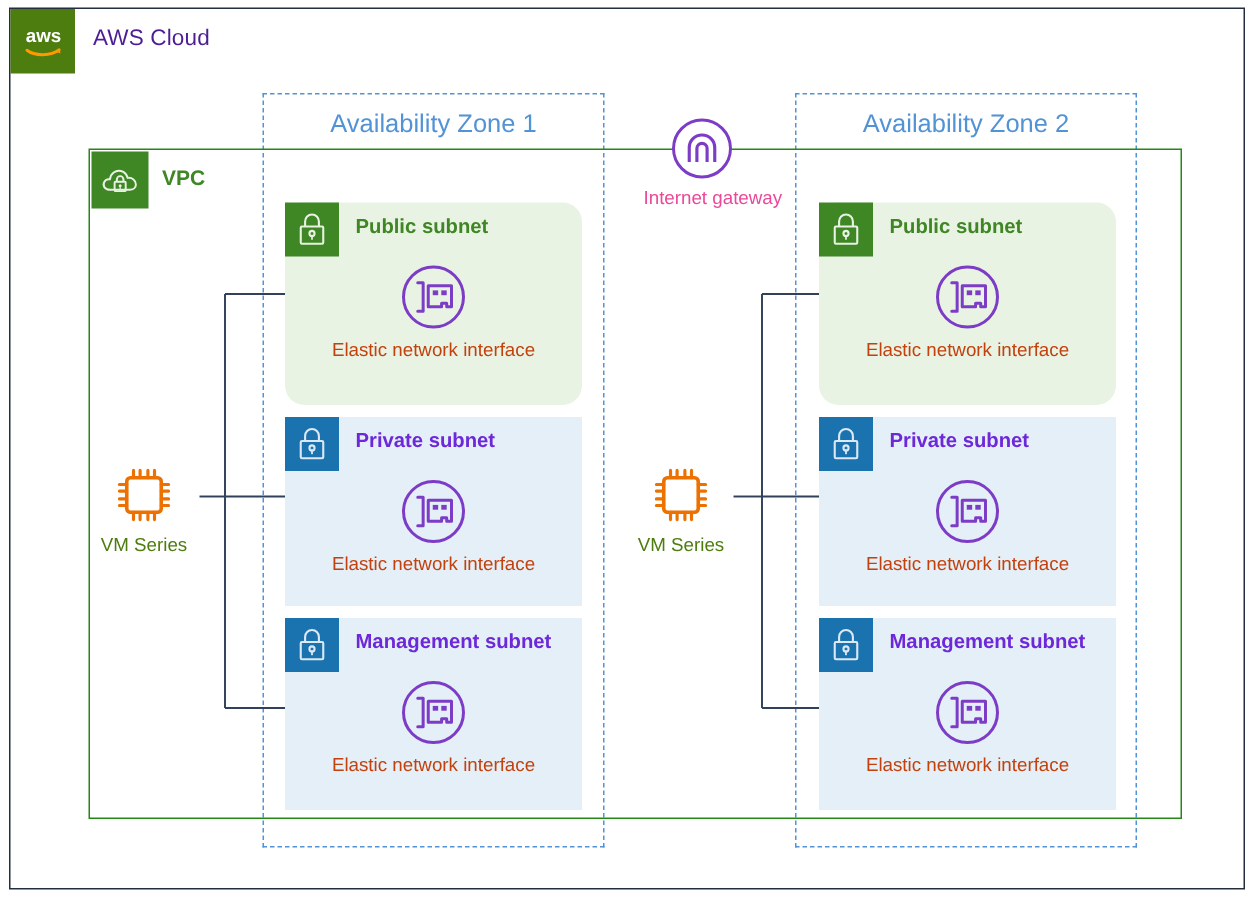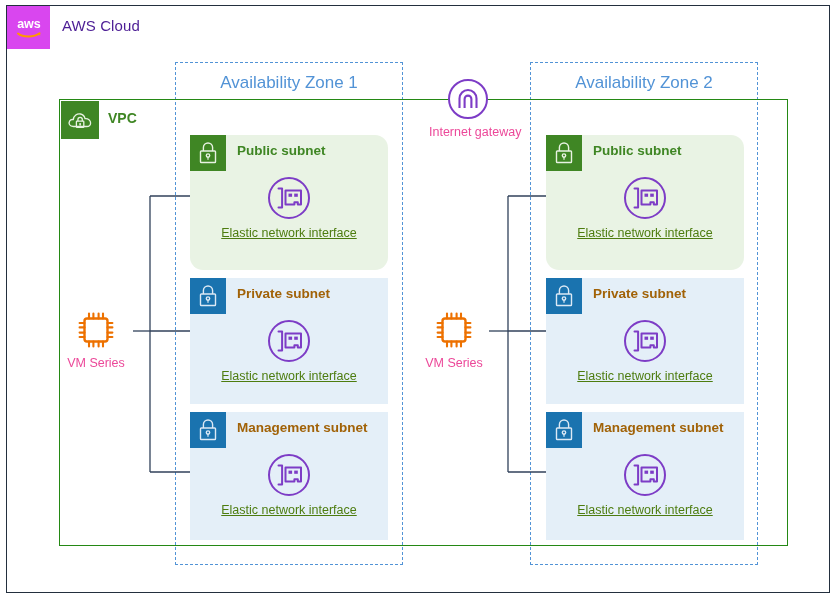--- a/index.html
+++ b/index.html
@@ -36,7 +36,7 @@
     top: 6px;
     width: 43px;
     height: 43px;
-    background: #d946ef;
+    background: #4d7c0f;
     display: flex;
     align-items: center;
     justify-content: center;

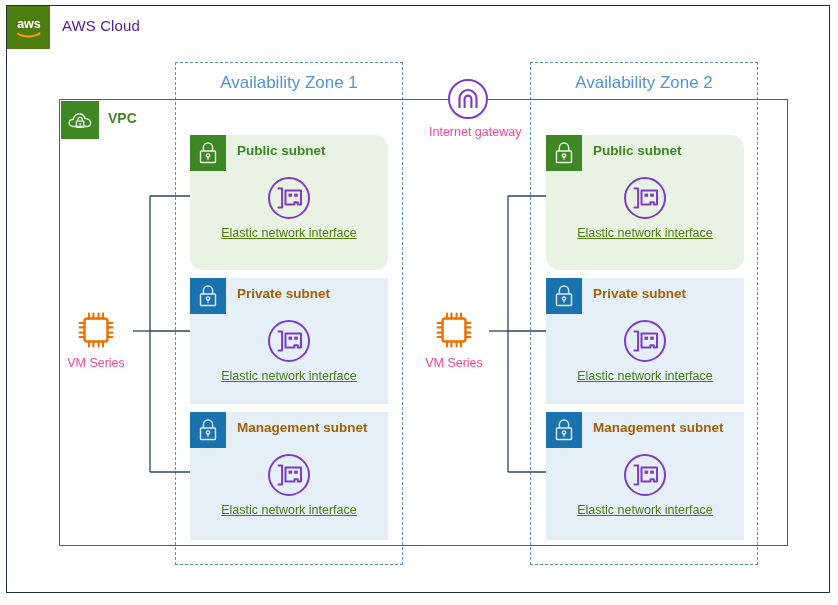--- a/index.html
+++ b/index.html
@@ -161,8 +161,7 @@
     text-align: center;
     font-size: 12.5px;
     line-height: 16px;
-    color: #4d7c0f;
-    text-decoration: underline;
+    color: #c2410c;
   }
 
   

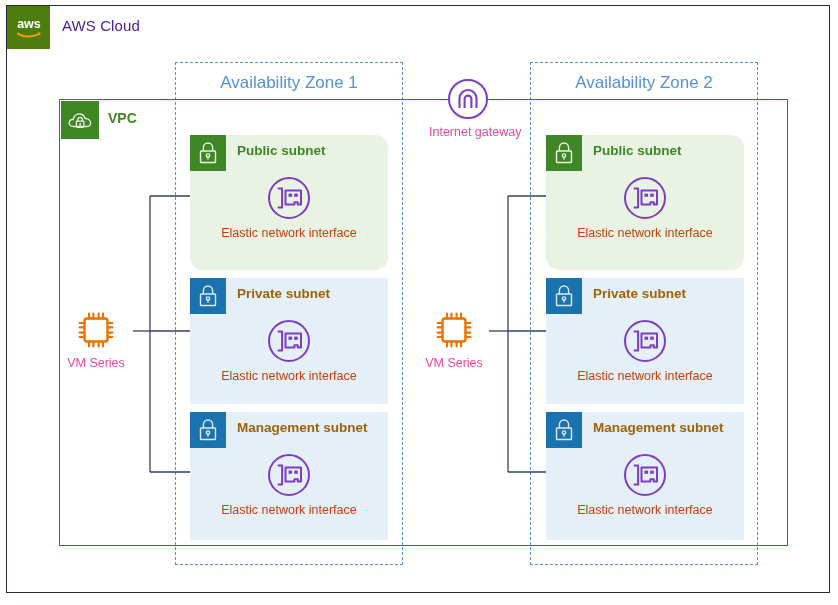--- a/index.html
+++ b/index.html
@@ -143,7 +143,7 @@
     white-space: nowrap;
   }
   .title-green { color: #3f8624; }
-  .title-blue  { color: #a16207; }
+  .title-blue  { color: #6d28d9; }
 
   .eni-icon {
     position: absolute;

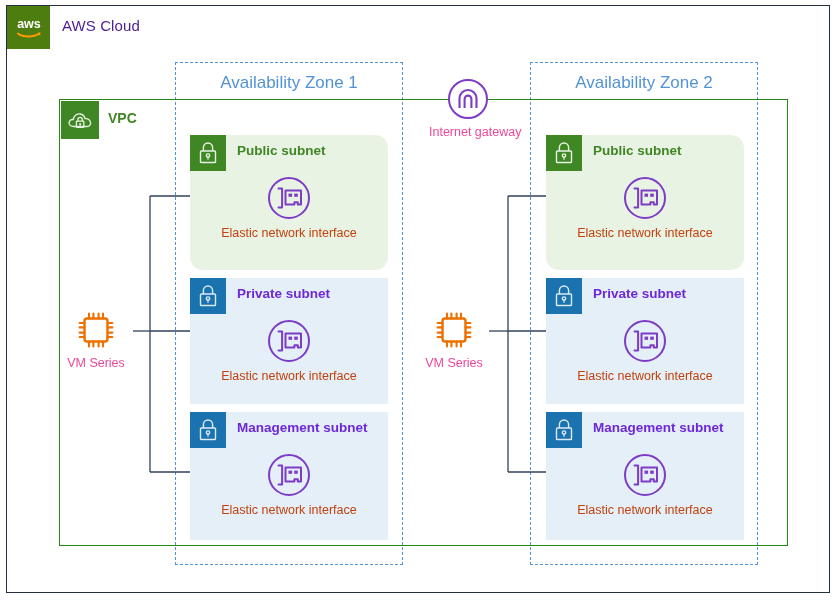--- a/index.html
+++ b/index.html
@@ -175,7 +175,7 @@
   .vm-icon { width: 44px; height: 44px; margin: 0 auto; display:block; }
   .vm-label {
     font-size: 12.5px;
-    color: #ec4899;
+    color: #4d7c0f;
     margin-top: 4px;
   }
 

